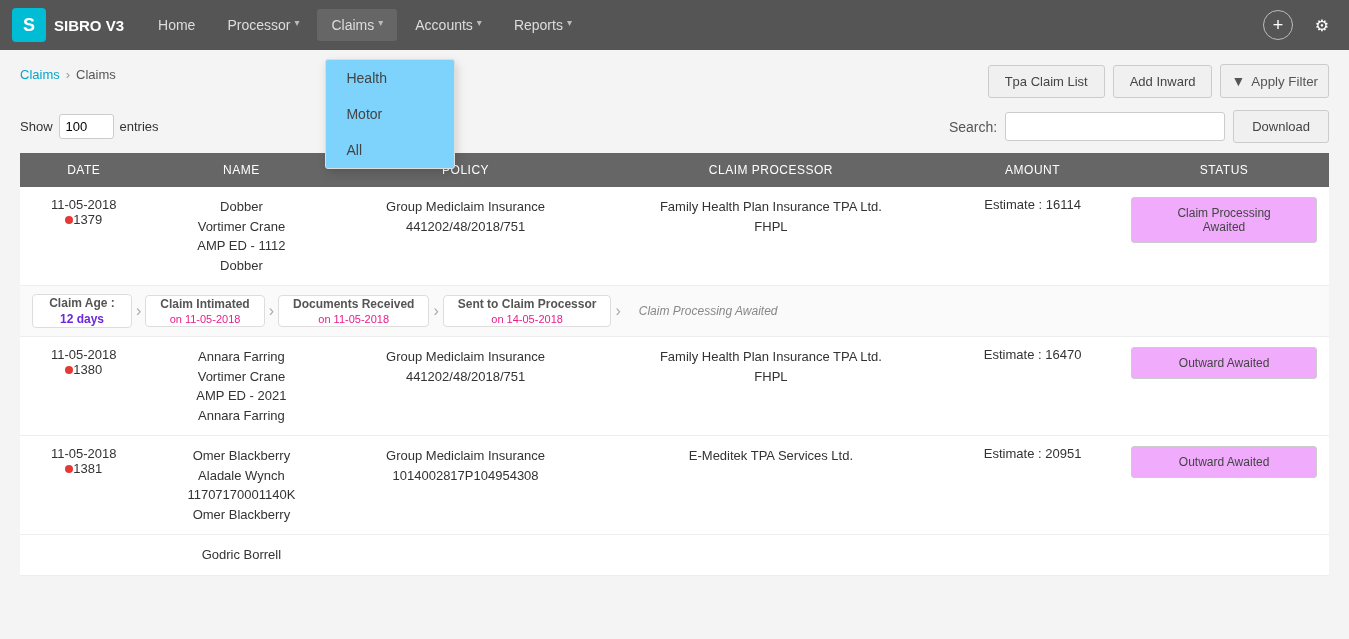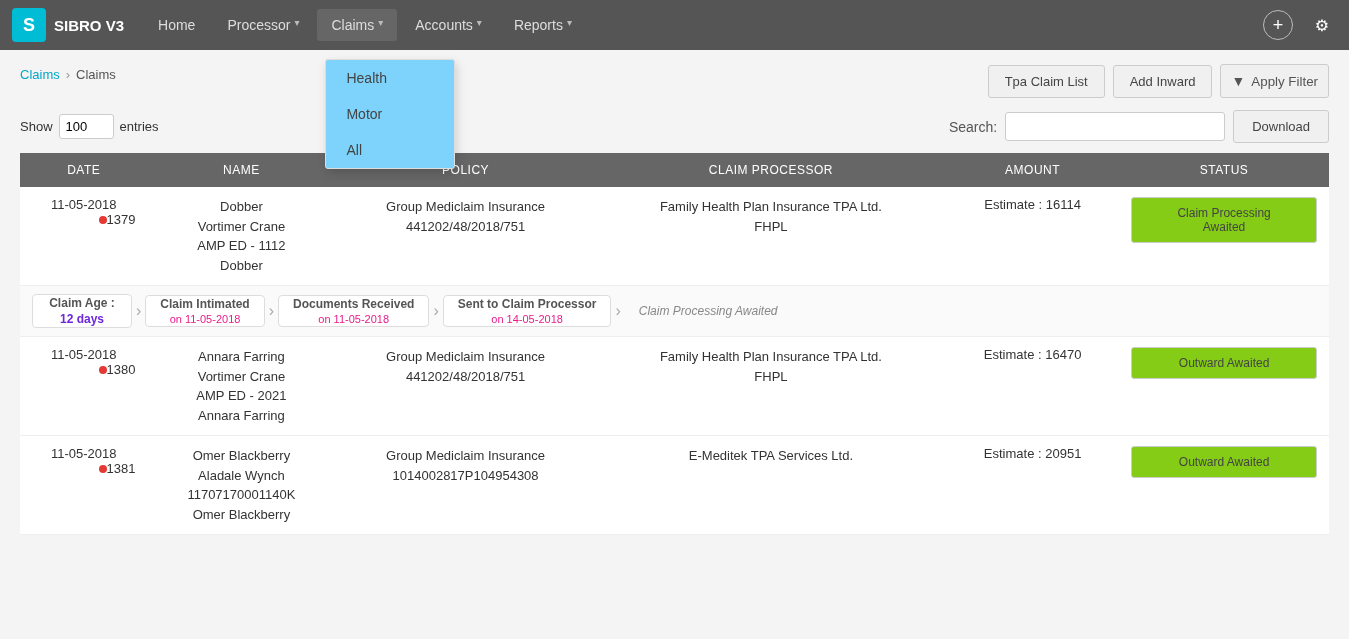--- a/index.html
+++ b/index.html
@@ -218,7 +218,7 @@
     .claim-id {
       display: flex;
       align-items: center;
-      justify-content: flex-end;
+      justify-content: center;
       font-size: 13px;
     }
     .red-dot {

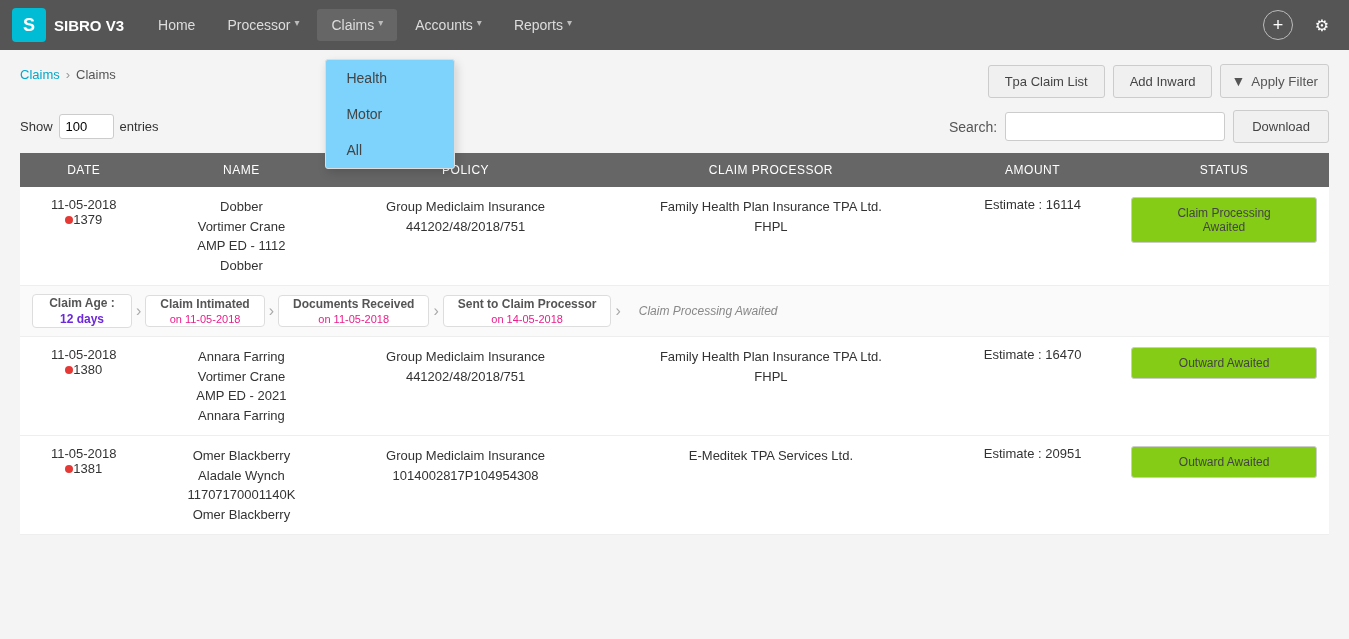--- a/index.html
+++ b/index.html
@@ -234,7 +234,7 @@
     .status-btn {
       padding: 8px 14px;
       border: 1px solid #ccc;
-      background: #84cc16;
+      background: #f0abfc;
       border-radius: 3px;
       font-size: 12px;
       color: #444;

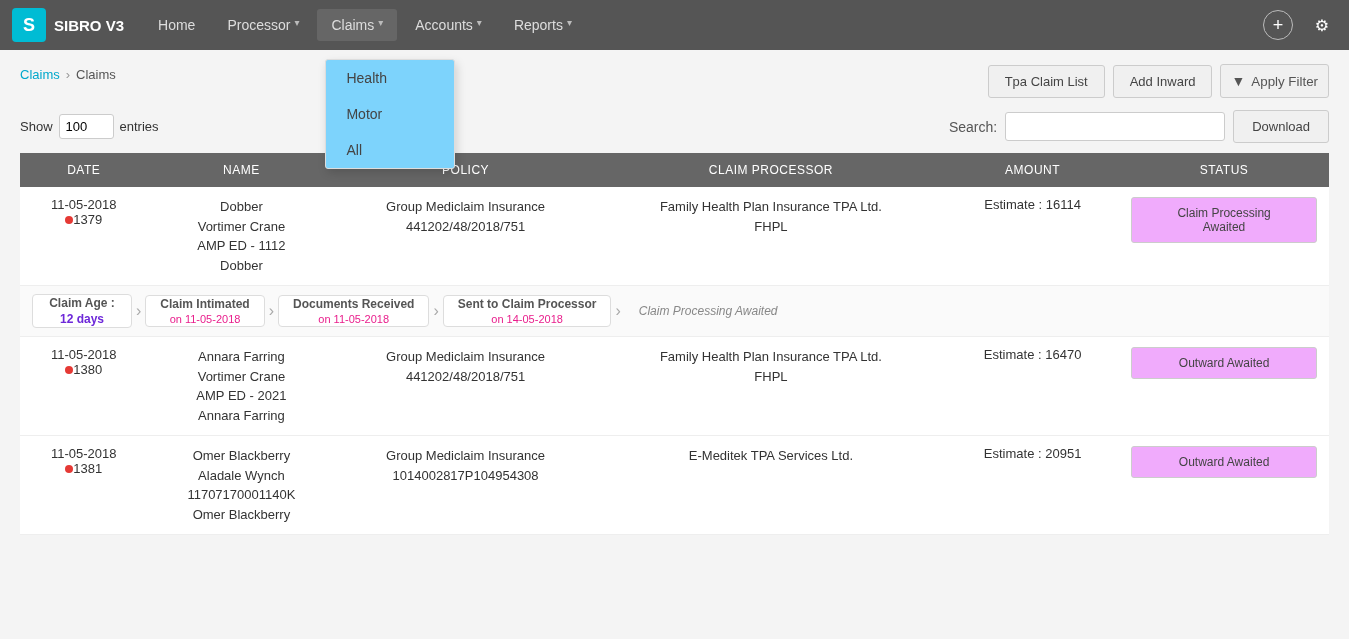--- a/index.html
+++ b/index.html
@@ -474,6 +474,16 @@
         </td>
       </tr>
 
+      <tr class="claim-row">
+        <td class="date-cell"></td>
+        <td class="name-cell">
+          <div>Godric Borrell</div>
+        </td>
+        <td class="policy-cell"></td>
+        <td class="processor-cell"></td>
+        <td class="amount-cell"></td>
+        <td></td>
+      </tr>
 
     </tbody>
   </table>

